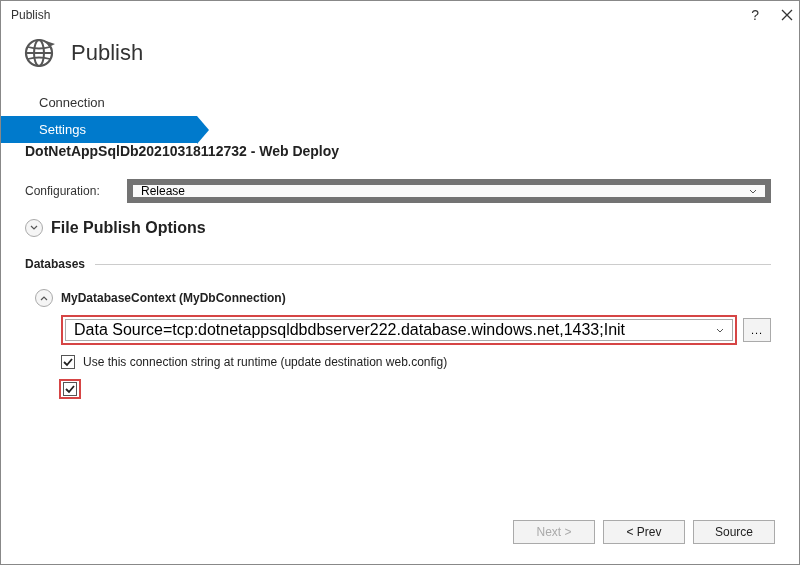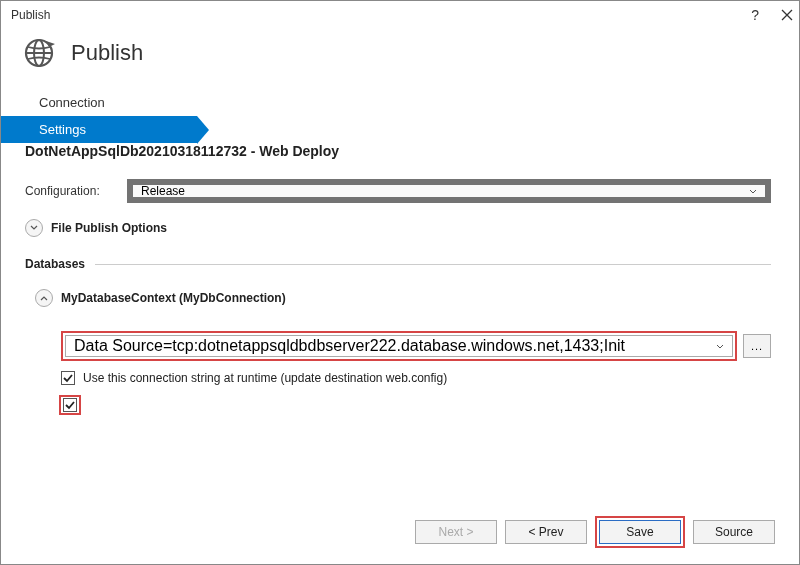--- a/index.html
+++ b/index.html
@@ -143,7 +143,7 @@
     }
     .section-title {
       font-weight: 600;
-      font-size: 12px;
+      font-size: 16px;
       color: #222;
     }
     .section-row {

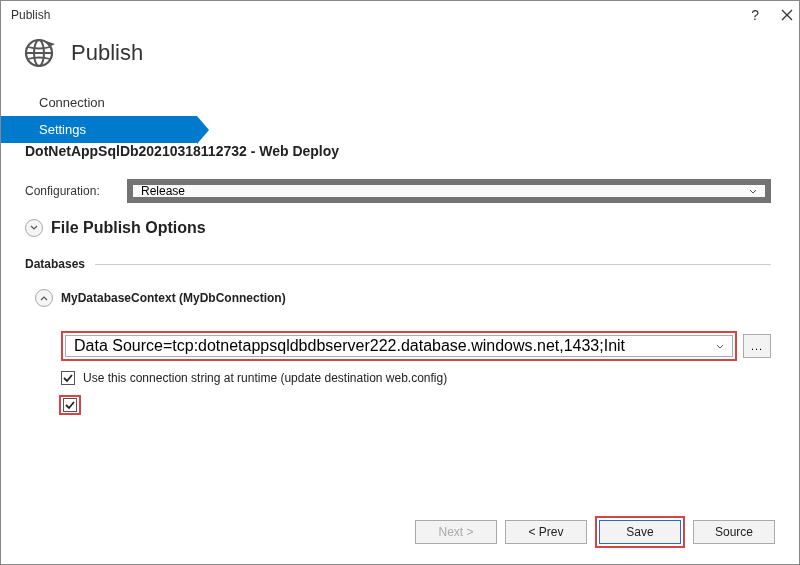--- a/index.html
+++ b/index.html
@@ -169,7 +169,7 @@
       display: flex;
       align-items: center;
       gap: 8px;
-      margin-bottom: 24px;
+      margin-bottom: 8px;
     }
     .db-context-title {
       font-weight: 600;

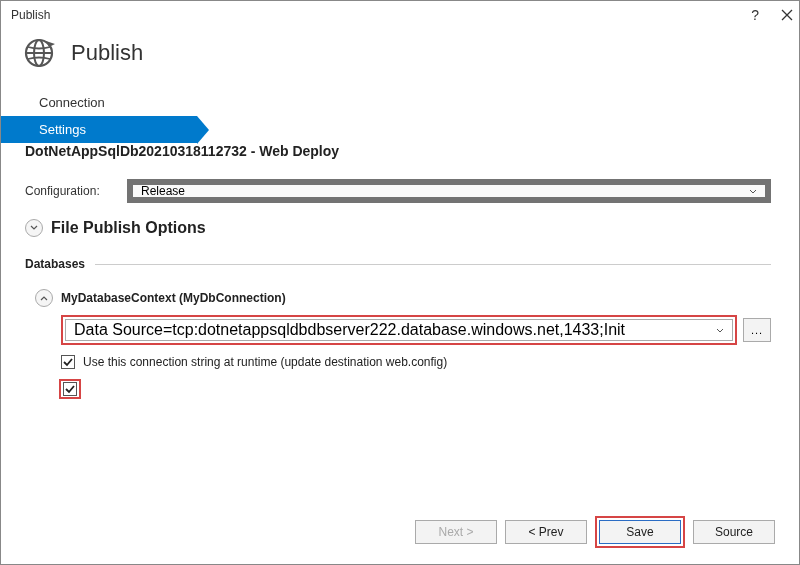--- a/index.html
+++ b/index.html
@@ -402,11 +402,6 @@
   <div class="btn">
     <span>&lt; Prev</span>
   </div>
-  <div class="btn-highlight">
-    <div class="btn">
-      <span>Save</span>
-    </div>
-  </div>
   <div class="btn">
     <span>Source</span>
   </div>

